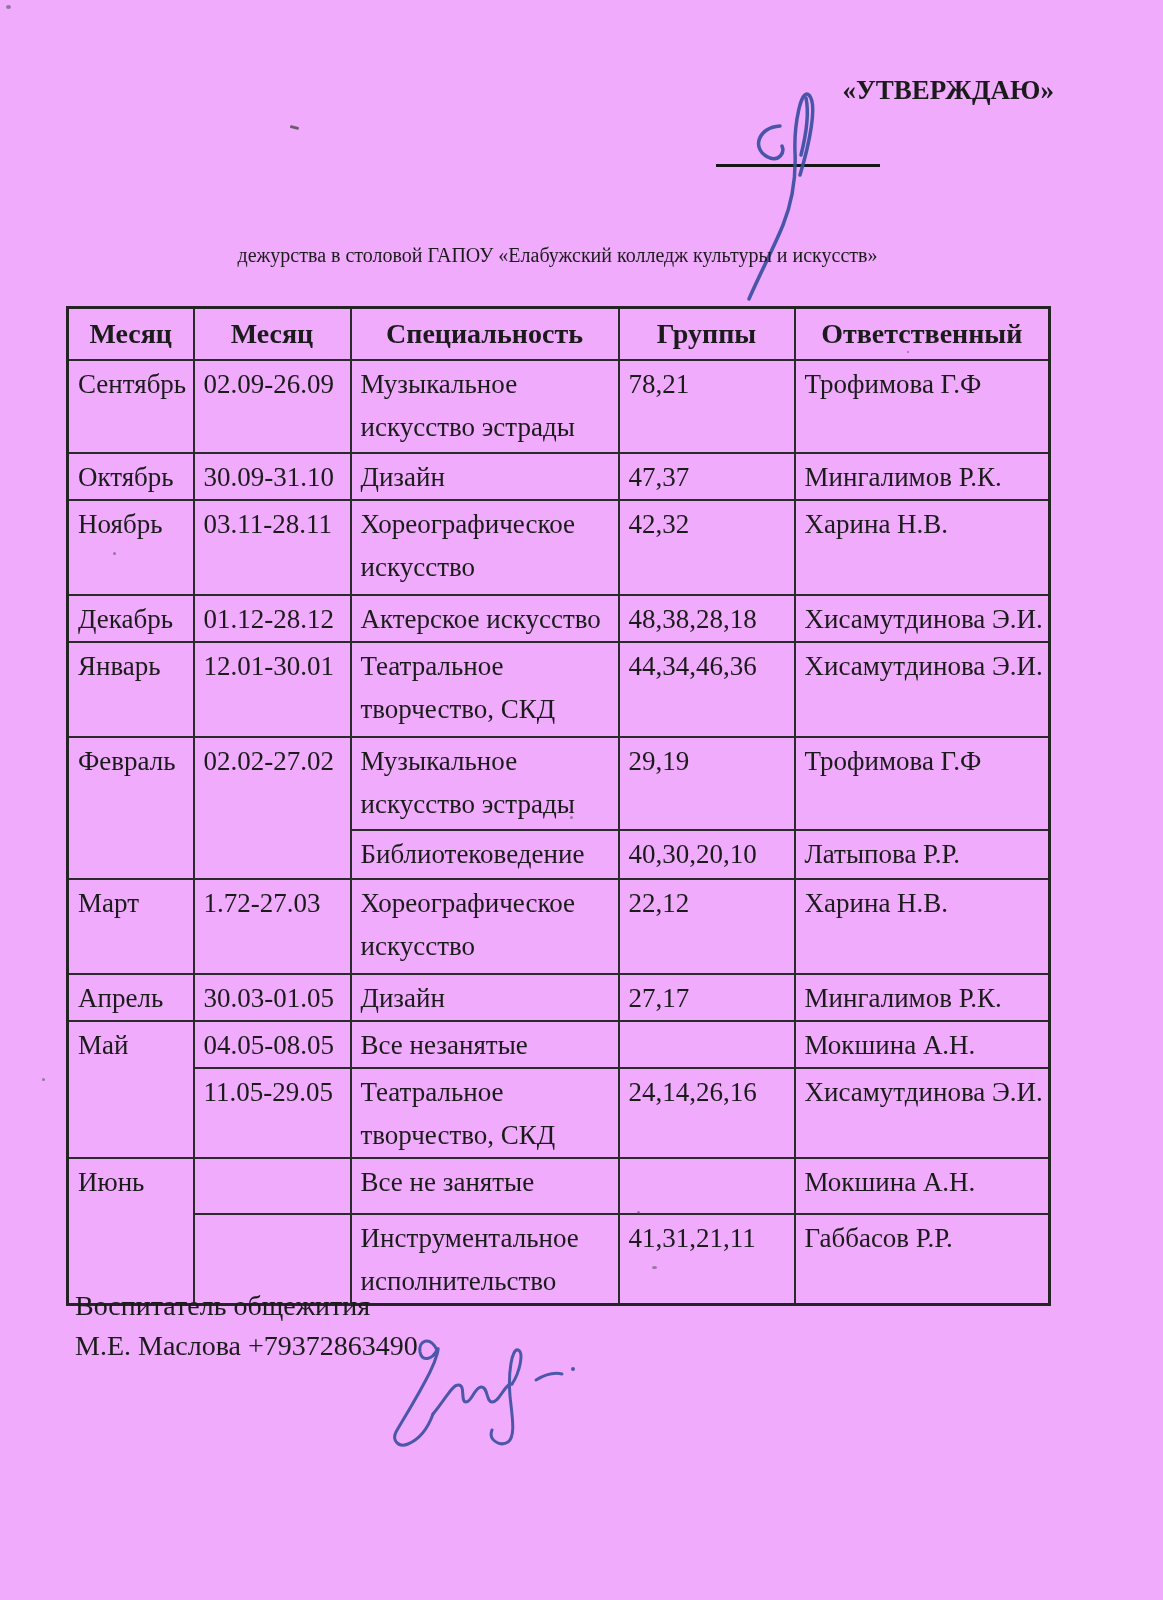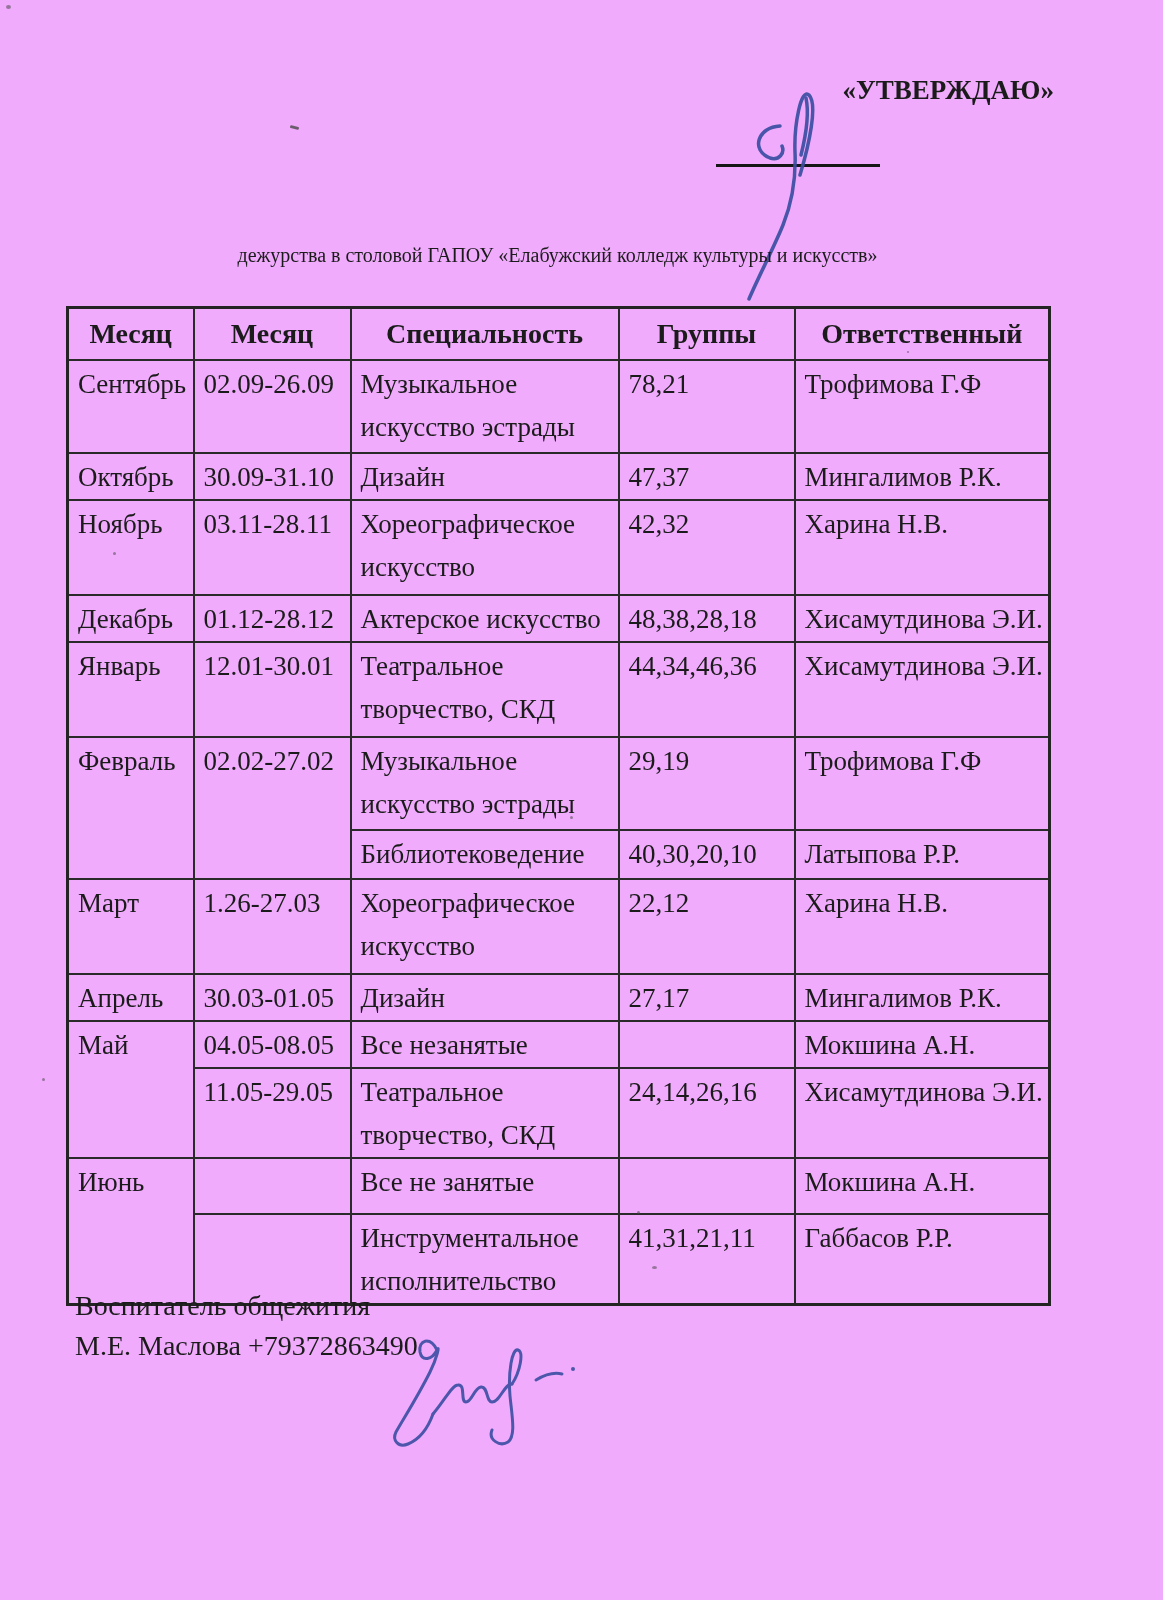--- a/index.html
+++ b/index.html
@@ -166,7 +166,7 @@
       </tr>
       <tr style="height:95px">
         <td>Март</td>
-        <td>1.26-27.03</td>
+        <td>1.72-27.03</td>
         <td>Хореографическое искусство</td>
         <td>22,12</td>
         <td>Харина Н.В.</td>

